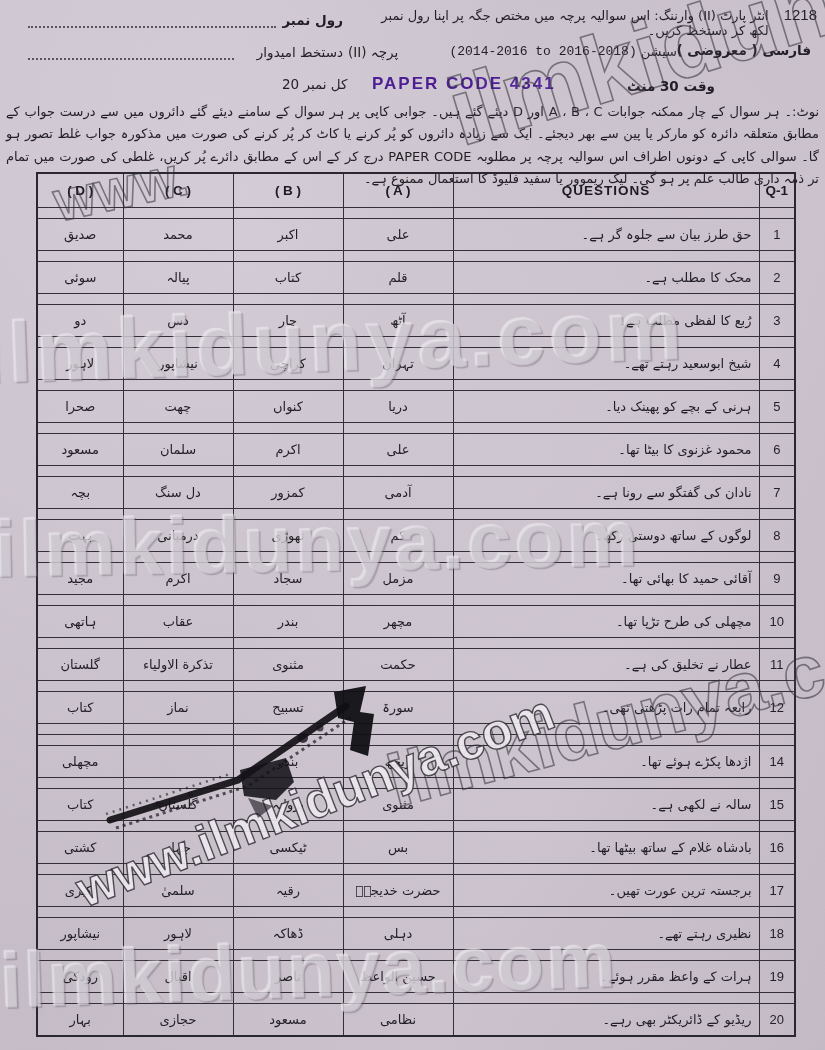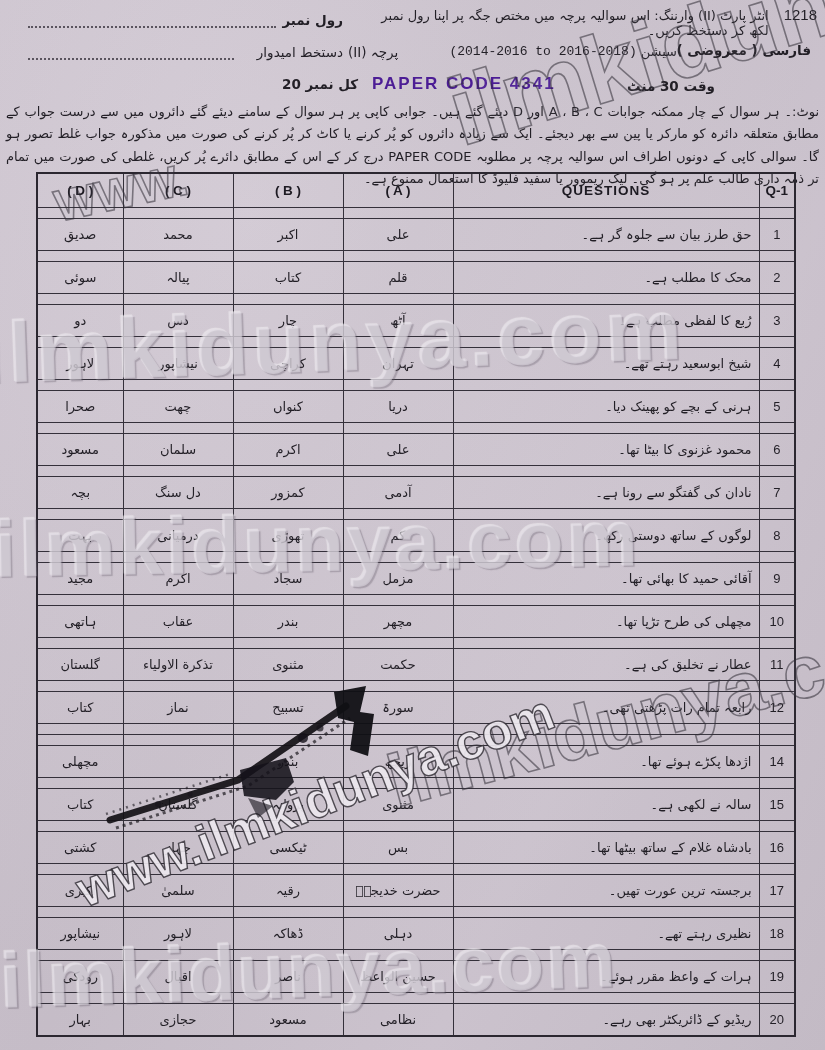--- a/index.html
+++ b/index.html
@@ -24,7 +24,7 @@
   .session .range{direction:ltr;font-family:Liberation Mono, monospace;}
   .paperII{position:absolute;left:348px;top:44px;direction:rtl;}
   .sign{position:absolute;left:28px;top:44px;width:315px;display:flex;align-items:flex-end;direction:rtl;gap:23px;}
-  .total{position:absolute;left:282px;top:76px;direction:rtl;font-weight:bold;}
+  .total{position:absolute;left:282px;top:76px;direction:rtl;font-weight:normal;}
   .pcode{position:absolute;left:372px;top:74px;font-family:"Liberation Sans",sans-serif;font-weight:bold;font-size:17px;letter-spacing:2px;color:#4c1d95;}
   .time{position:absolute;right:110px;top:78px;direction:rtl;font-weight:bold;}
   

